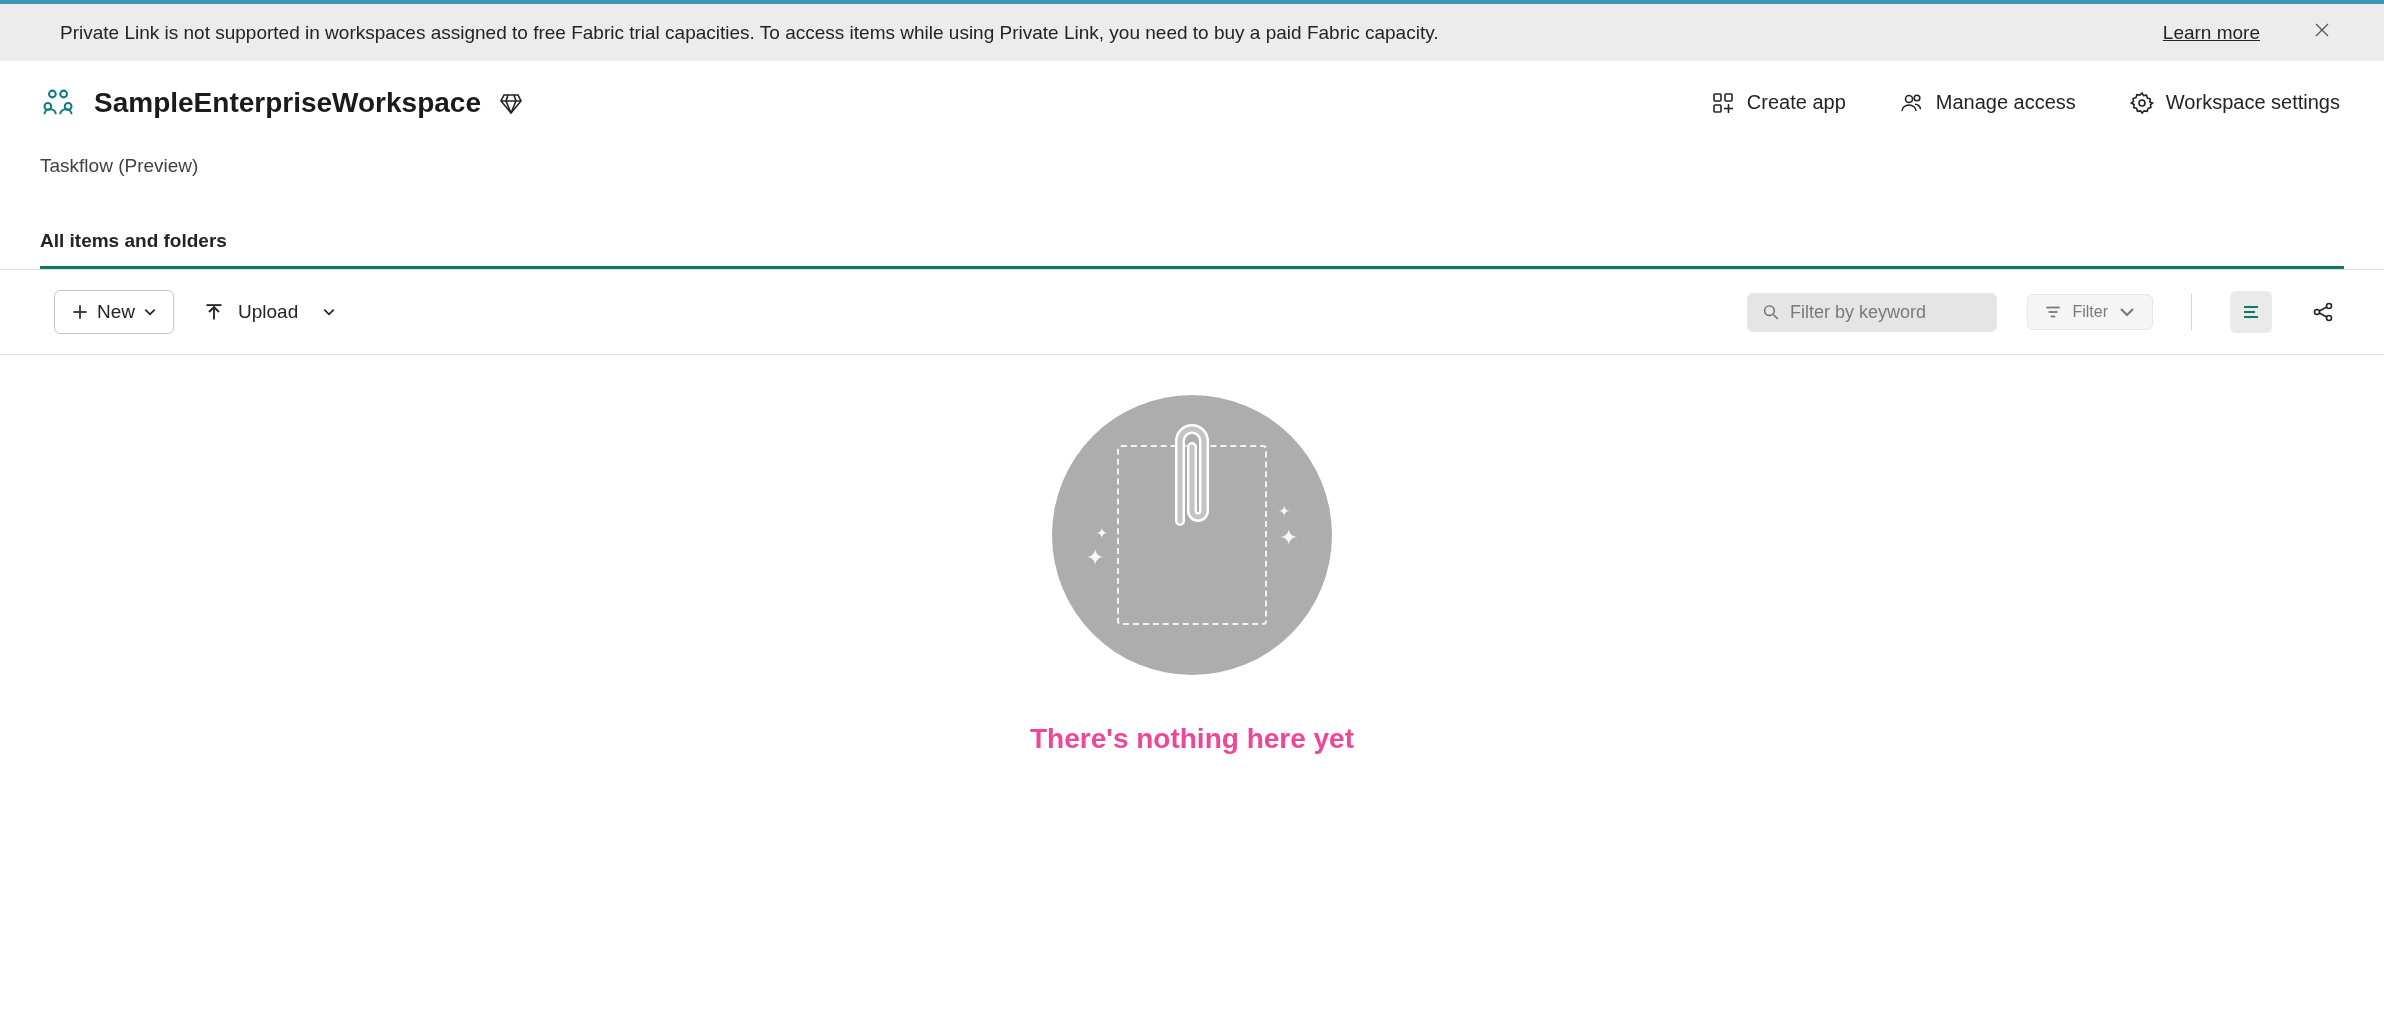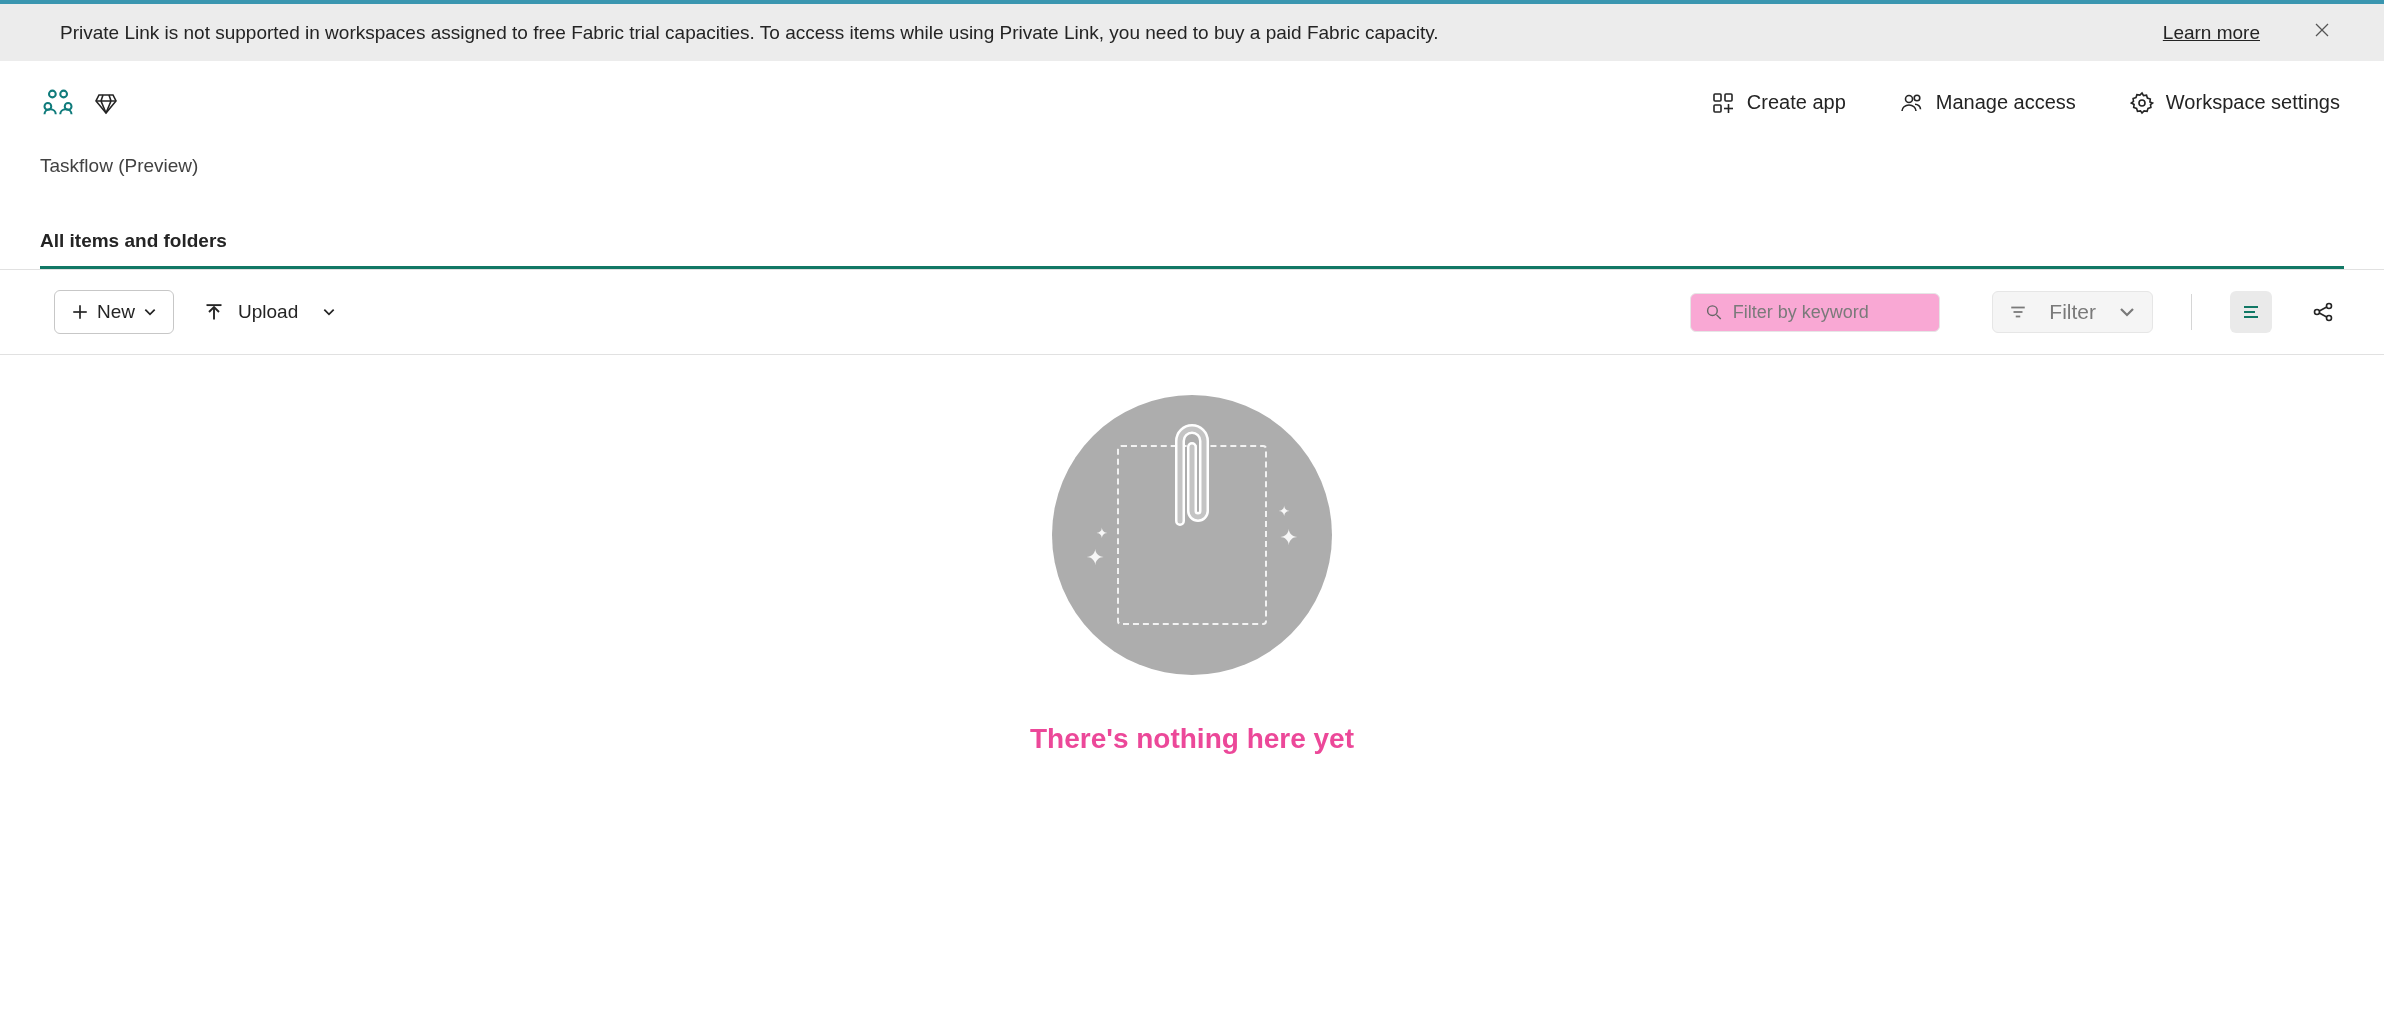--- a/index.html
+++ b/index.html
@@ -225,6 +225,7 @@
       <path d="M18 26c0-2.5 2-4.5 5-4.5s5 2 5 4.5"></path>
     </svg>
   </span>
+  <span class="ws-title">SampleEnterpriseWorkspace</span>
   <span class="diamond-icon">
     <svg viewBox="0 0 24 24" fill="none" stroke="currentColor" stroke-width="1.6">
       <path d="M5 4h14l3 6-10 12L2 10l3-6z"></path>

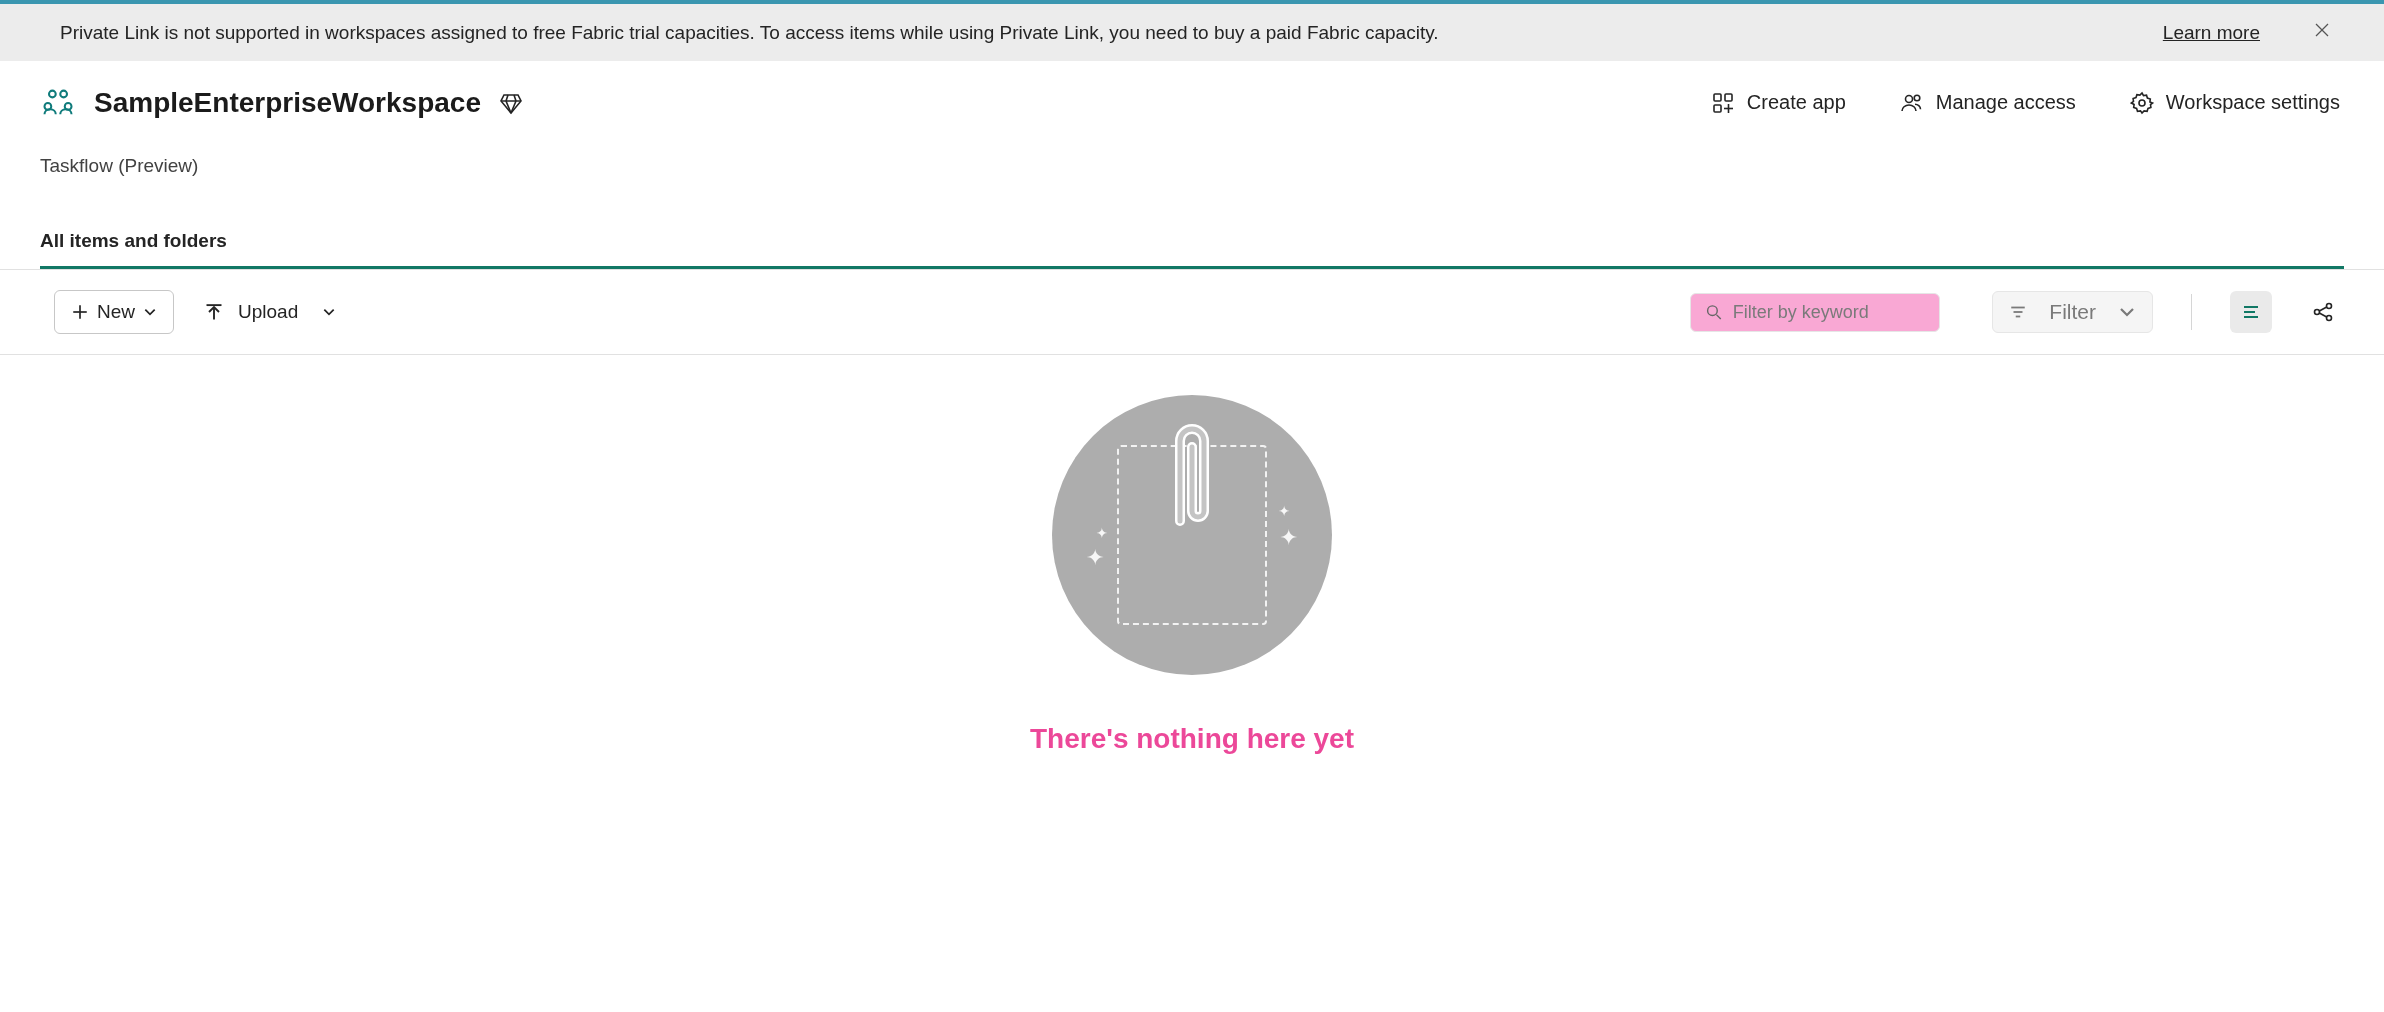--- a/index.html
+++ b/index.html
@@ -100,7 +100,7 @@
     .toolbar-spacer { flex: 1; }
 
     .filter-input-wrap {
-      background: #f9a8d4;
+      background: #e5e5e5;
       border: 1px solid #e6e6e6;
       border-radius: 6px;
       display: flex;

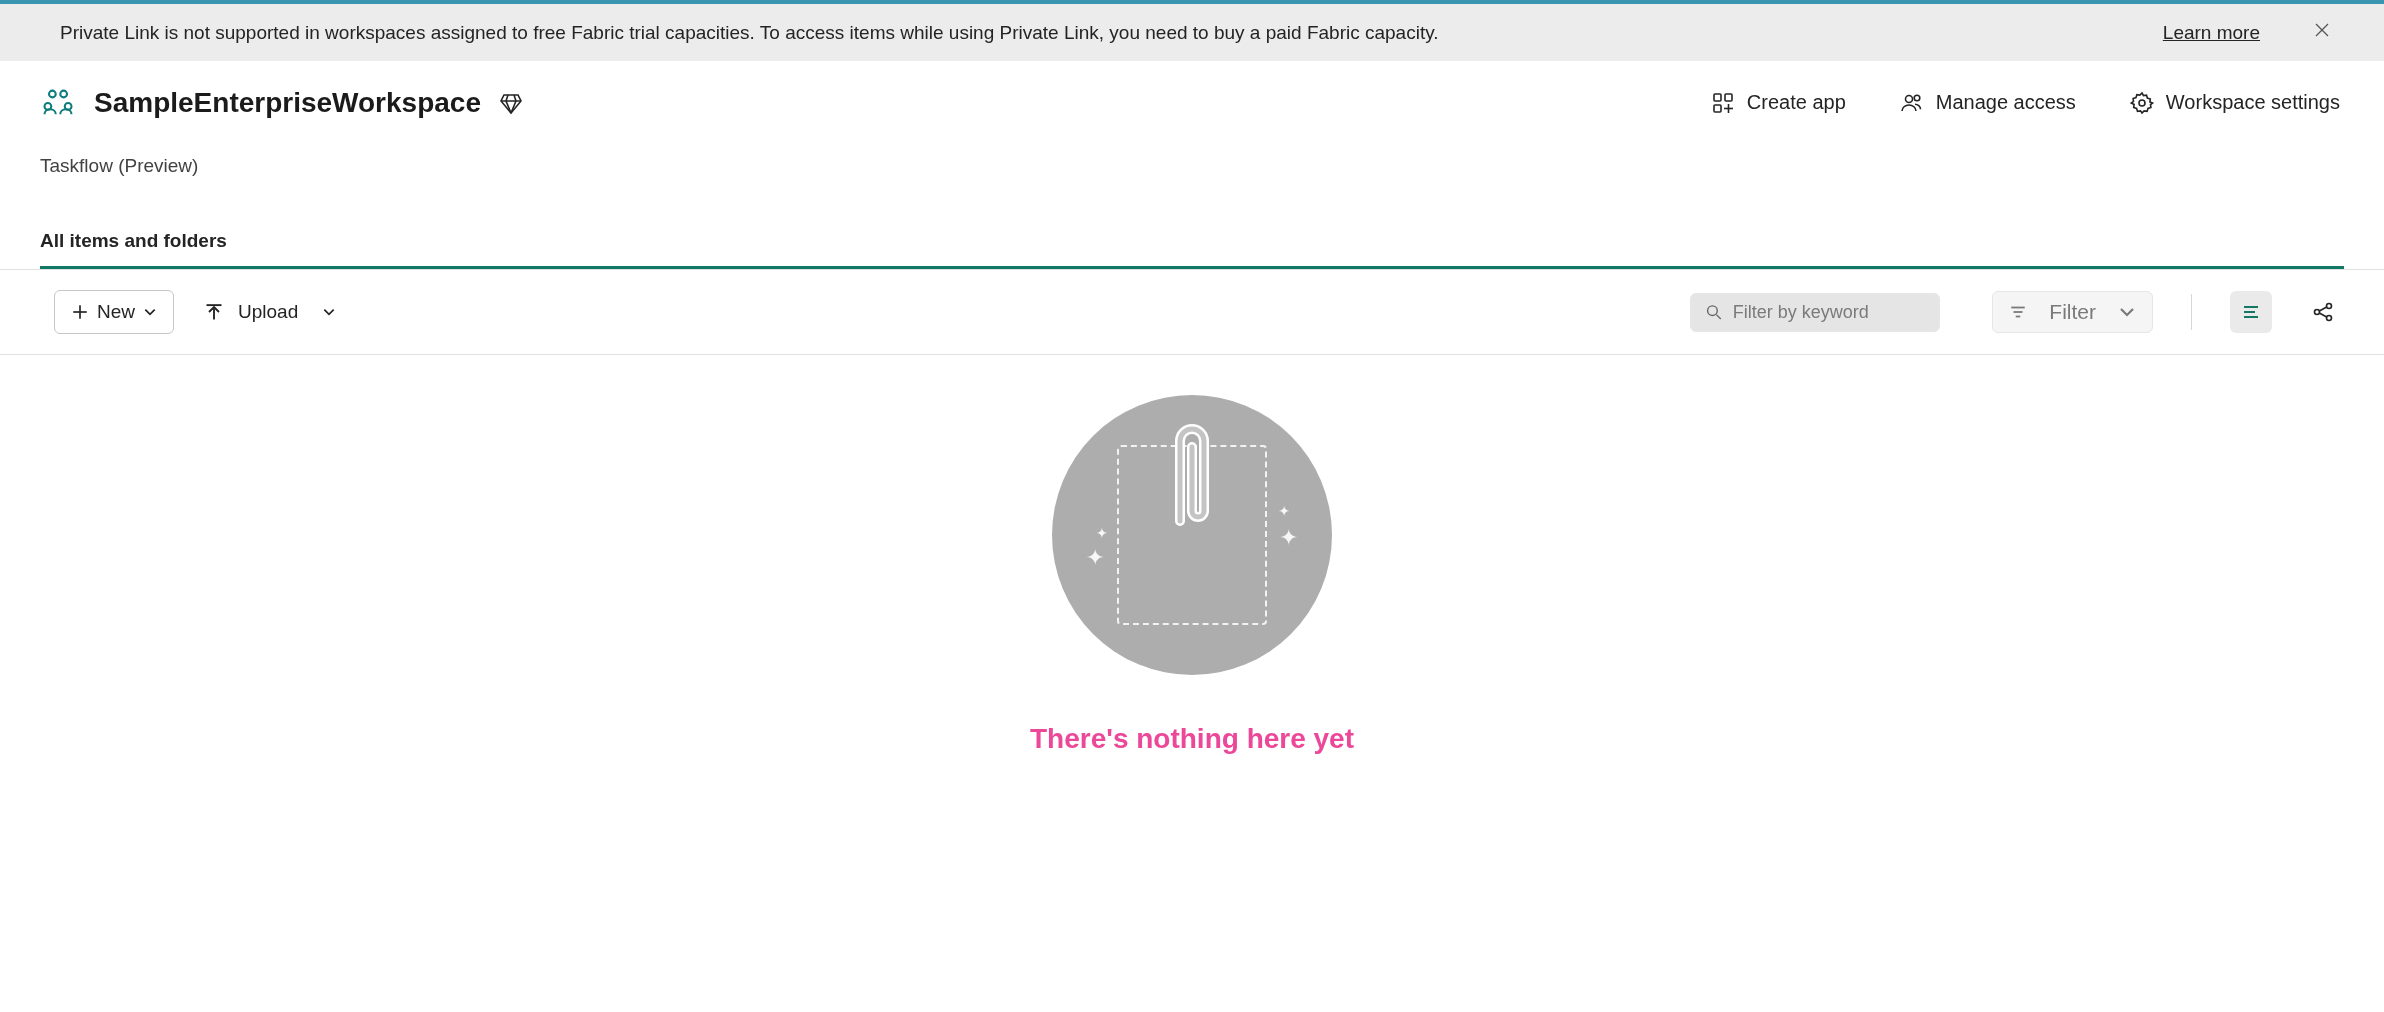--- a/index.html
+++ b/index.html
@@ -126,12 +126,11 @@
       border-radius: 6px;
       display: inline-flex;
       align-items: center;
-      gap: 22px;
+      gap: 10px;
       padding: 8px 16px;
-      font-size: 21px;
+      font-size: 16px;
       color: #7a7a7a;
       cursor: pointer;
-      margin-left: 22px;
     }
     .filter-btn svg { width: 18px; height: 18px; }
 

